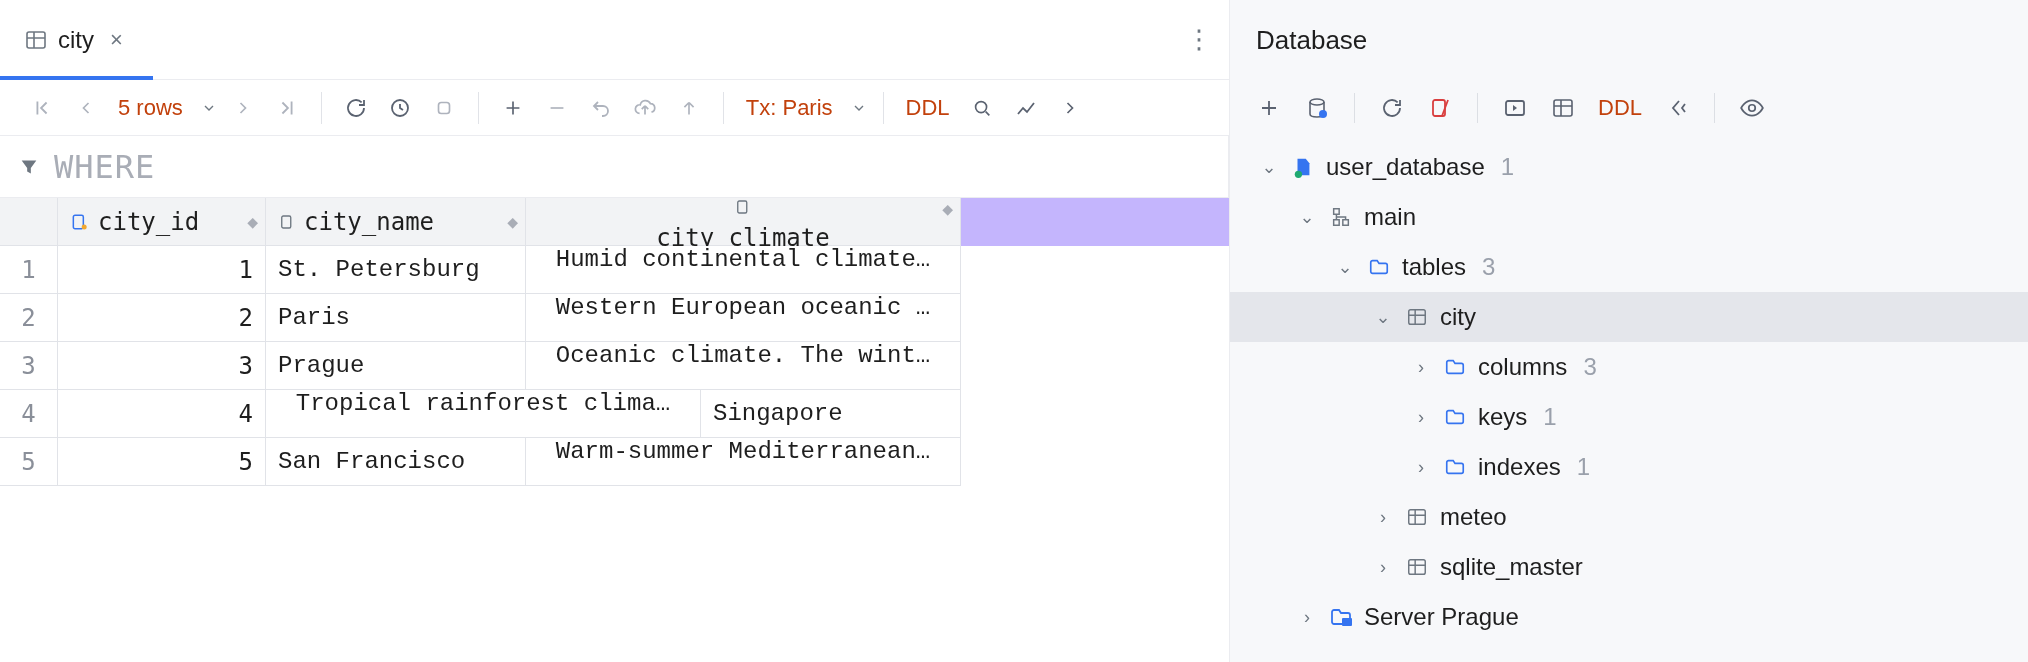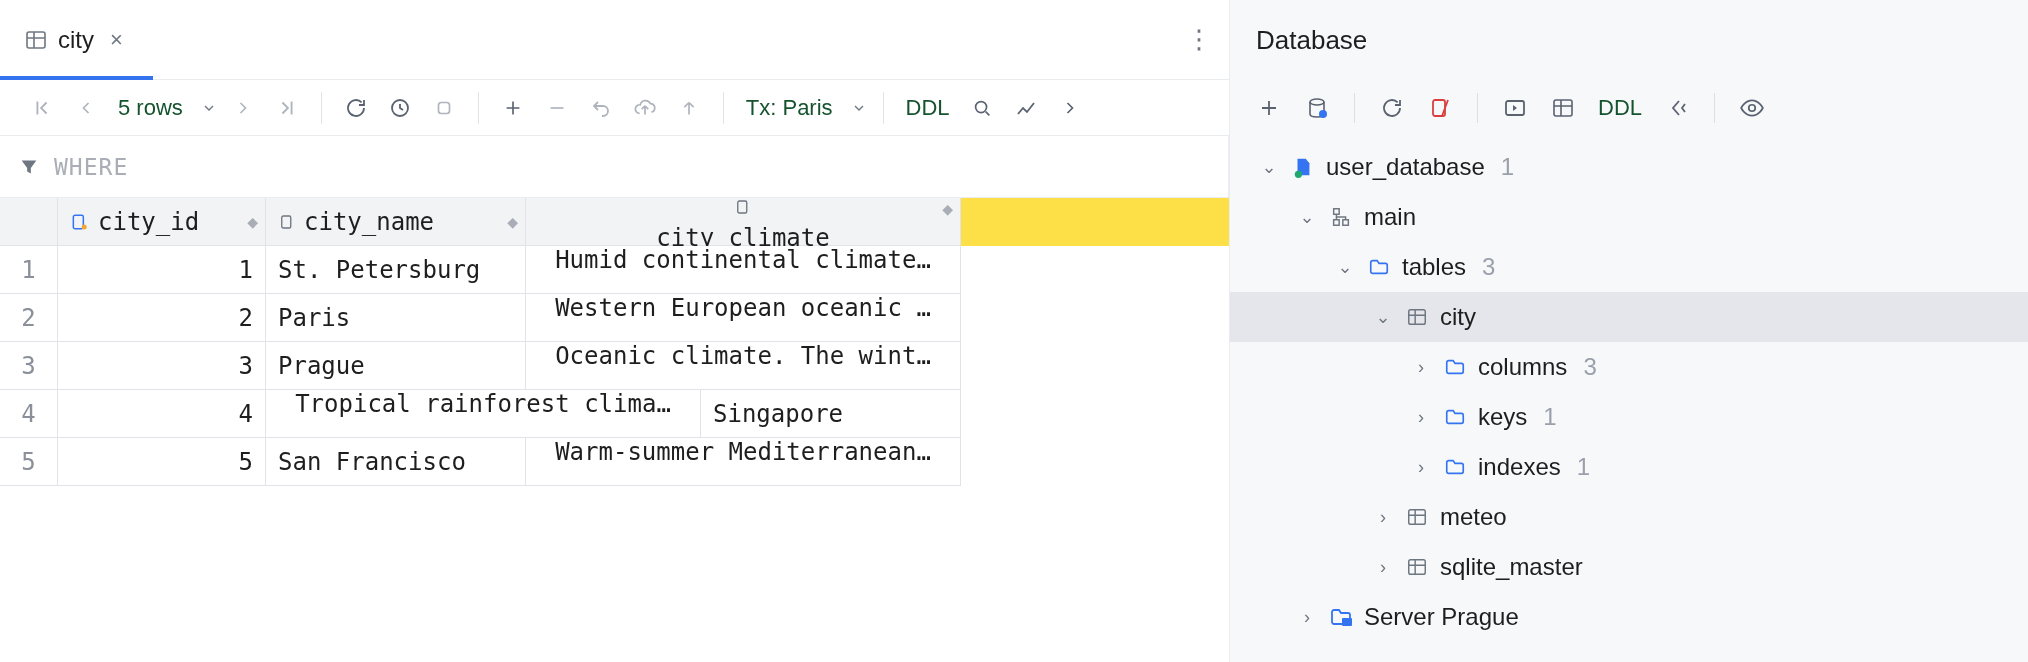--- a/index.html
+++ b/index.html
@@ -22,7 +22,7 @@
 .toolbar .sep { width: 1px; height: 32px; background: #e1e3e8; margin: 0 8px; }
 .tool-btn { width: 36px; height: 36px; display: inline-flex; align-items: center; justify-content: center; color: #5a6270; }
 .tool-btn.muted { color: #aeb3bd; }
-.tool-txt { color: #14532d; padding: 0 6px; }
+.tool-txt { color: #c2410c; padding: 0 6px; }
 .tool-chev { color: #6e7781; padding-left: 4px; }
 
 

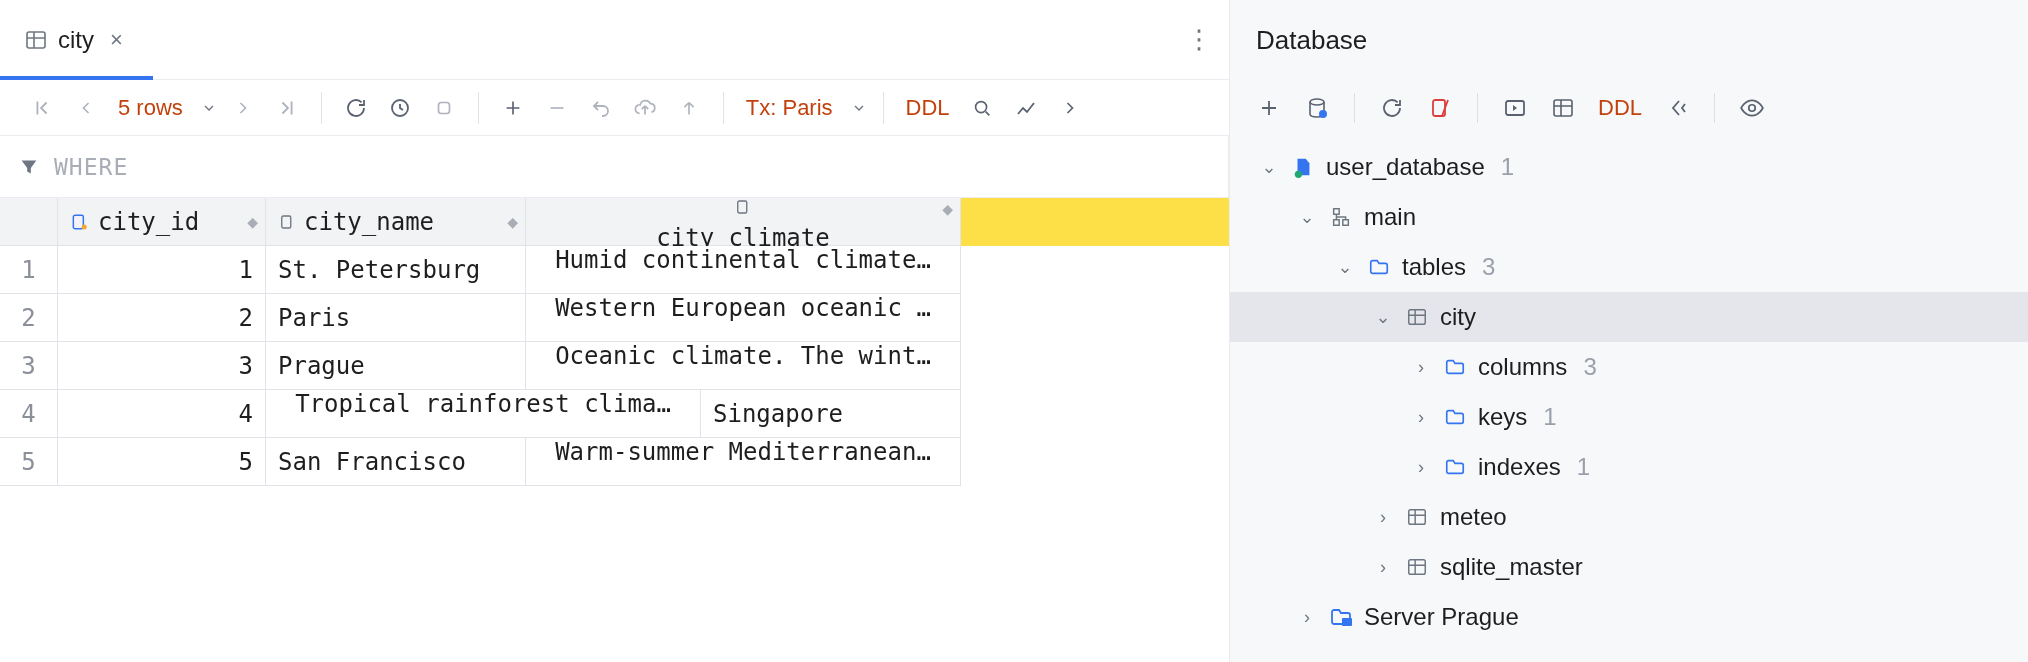--- a/index.html
+++ b/index.html
@@ -27,7 +27,7 @@
 
 
 .filter-row { height: 62px; display: flex; border-bottom: 1px solid #ebecf0; }
-.filter-cell { display: flex; align-items: center; gap: 14px; padding: 0 18px; color: #a9adb6; font-size: 23px; letter-spacing: 1px; }
+.filter-cell { display: flex; align-items: center; gap: 14px; padding: 0 18px; color: #a9adb6; font-size: 32px; letter-spacing: 1px; }
 .filter-cell:first-child { width: 624px; border-right: 1px solid #ebecf0; }
 .filter-cell:last-child { flex: 1; }
 

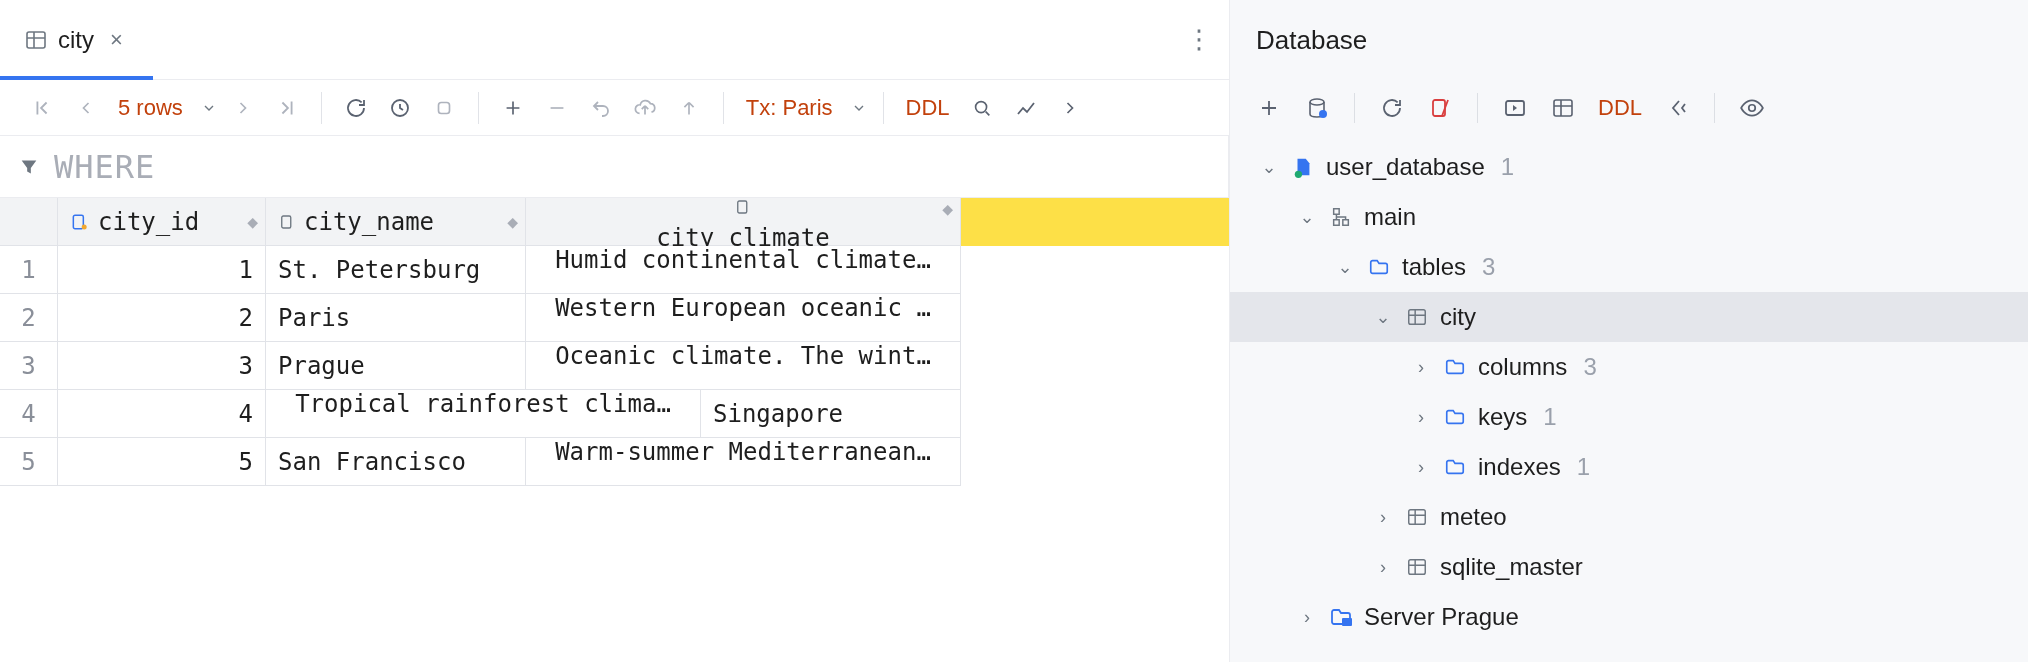--- a/index.html
+++ b/index.html
@@ -34,7 +34,7 @@
 
 .grid { font-size: 24px; }
 .grid-head, .grid-row { display: flex; height: 48px; }
-.grid-head { background: #fde047; }
+.grid-head { background: #c4b5fd; }
 .gutter { width: 58px; display: flex; align-items: center; justify-content: center; border-right: 1px solid #e1e3e8; border-bottom: 1px solid #e1e3e8; color: #8a8f99; background: #fff;}
 .grid-head .gutter { background: #f2f3f5; }
 .col { display: flex; align-items: center; padding: 0 12px; border-right: 1px solid #e1e3e8; border-bottom: 1px solid #e1e3e8; position: relative; }

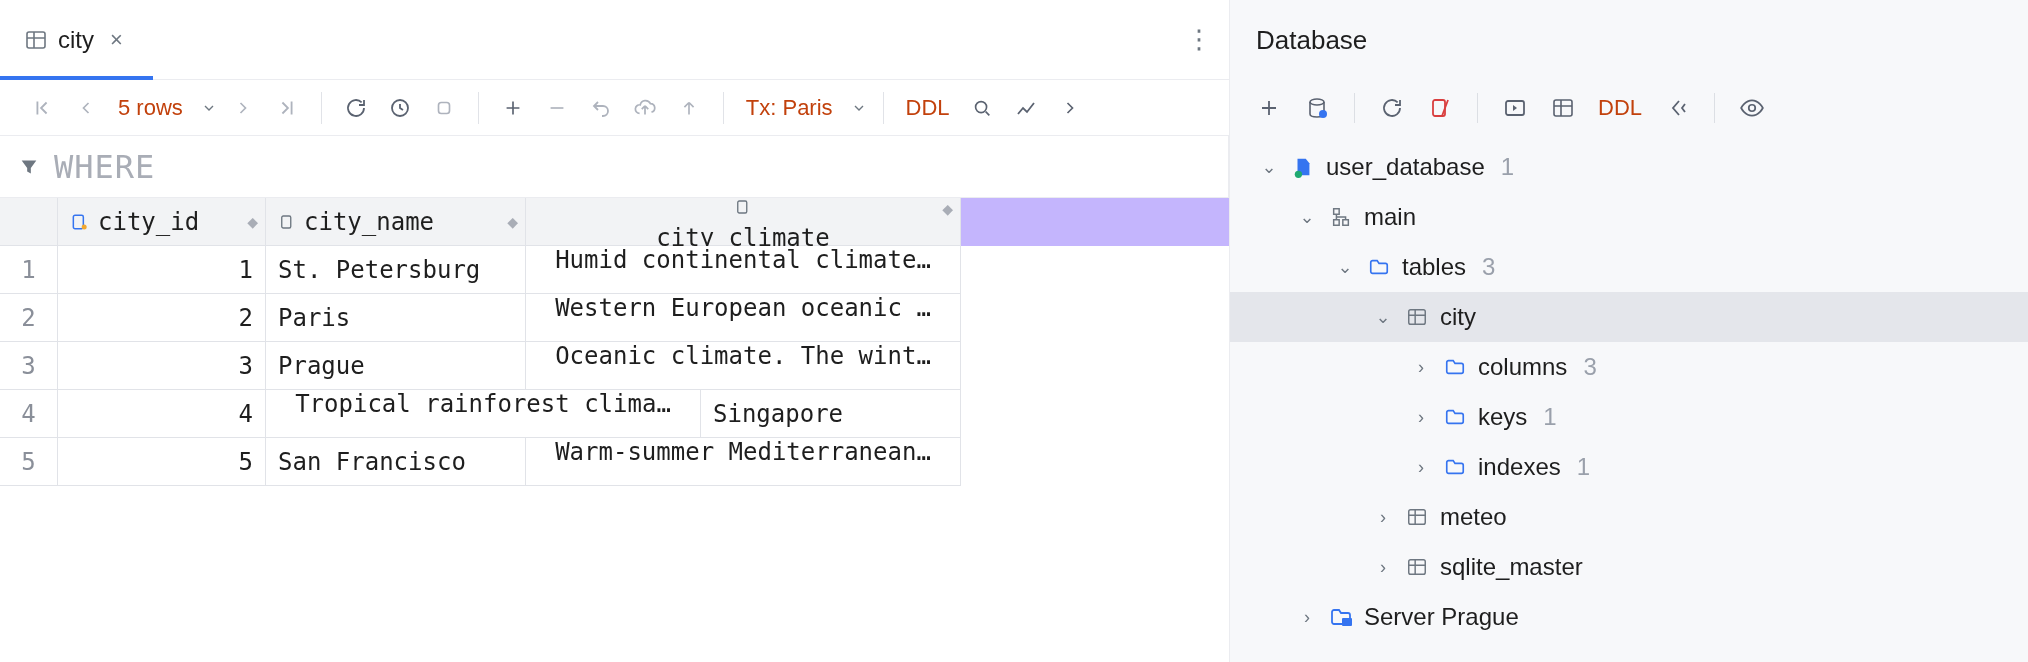--- a/index.html
+++ b/index.html
@@ -45,7 +45,7 @@
 .col-name  { width: 260px; }
 .col-clim  { width: 435px; flex-direction: column; }
 .grid-row .col { background: #fff; font-family: "SF Mono", Consolas, monospace; }
-.grid-row .col-clim, .grid-row .col-name { justify-content: flex-start; }
+.grid-row .col-clim, .grid-row .col-name { justify-content: flex-start; font-family: Liberation Mono, monospace; }
 .ellips { white-space: nowrap; overflow: hidden; text-overflow: clip; }
 
 

